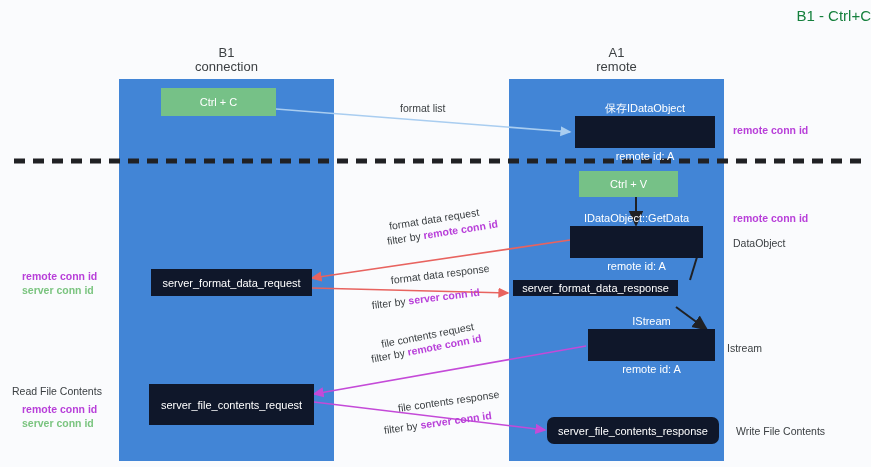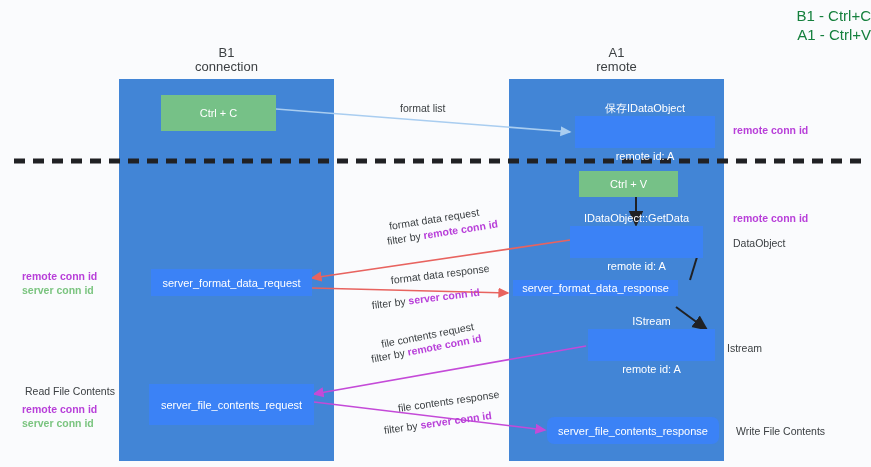--- a/index.html
+++ b/index.html
@@ -106,7 +106,6 @@
 
   <div class="title">
     <div>B1 - Ctrl+C</div>
-    <div>A1 - Ctrl+V</div>
   </div>
 
   <div class="colhead" style="left:119px;top:46px;width:215px;">

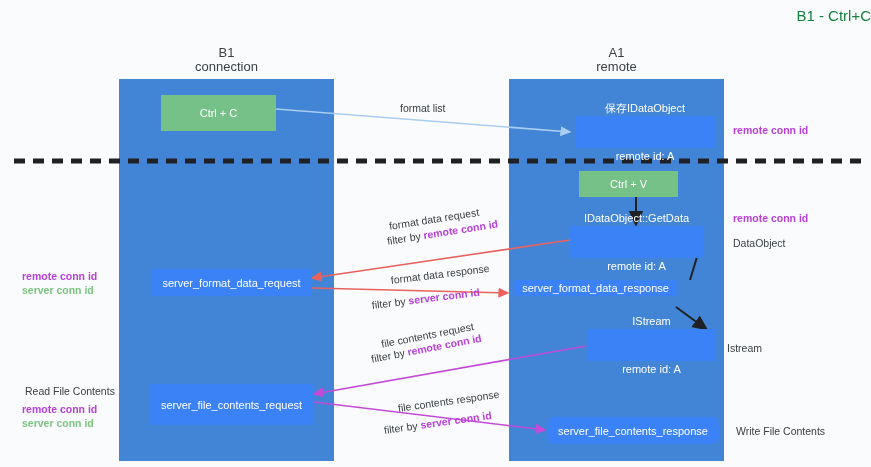--- a/index.html
+++ b/index.html
@@ -117,7 +117,7 @@
     <div>remote</div>
   </div>
 
-  <div class="node green" style="left:161px;top:95px;width:115px;height:36px;">
+  <div class="node green" style="left:161px;top:88px;width:115px;height:28px;">
     <span>Ctrl + C</span>
   </div>
 

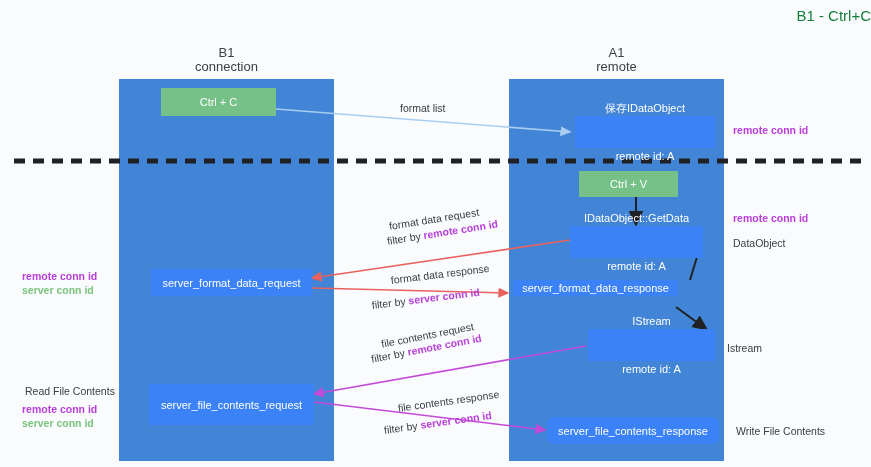--- a/index.html
+++ b/index.html
@@ -40,7 +40,7 @@
     z-index:4;box-sizing:border-box;padding:2px 4px;
   }
   .node.green{background:#76c187;}
-  .node.orange{background:#3b82f6;gap:34px;}
+  .node.orange{background:#0f172a;gap:34px;}
 
   
   .elabel{

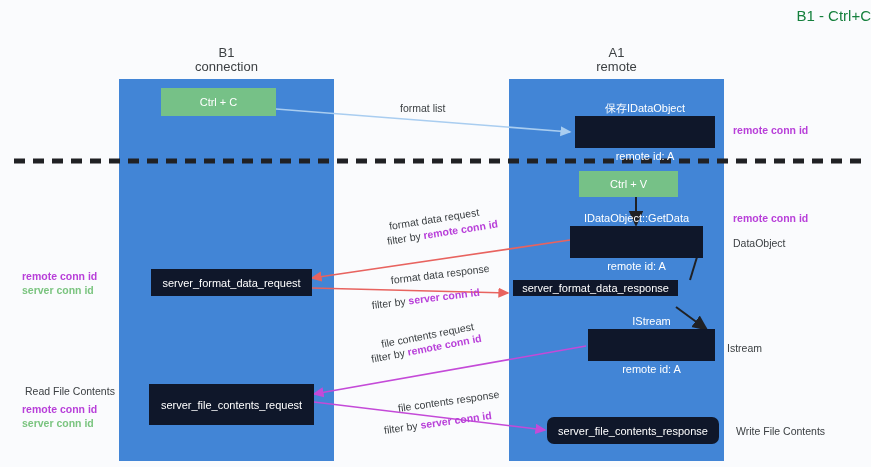--- a/index.html
+++ b/index.html
@@ -211,7 +211,7 @@
     <span>server conn id</span>
   </div>
 
-  <div class="note plain" style="left:25px;top:384px;">
+  <div class="note plain" style="left:12px;top:384px;">
     <span>Read File Contents</span>
   </div>
   <div class="note magb" style="left:22px;top:402px;">

